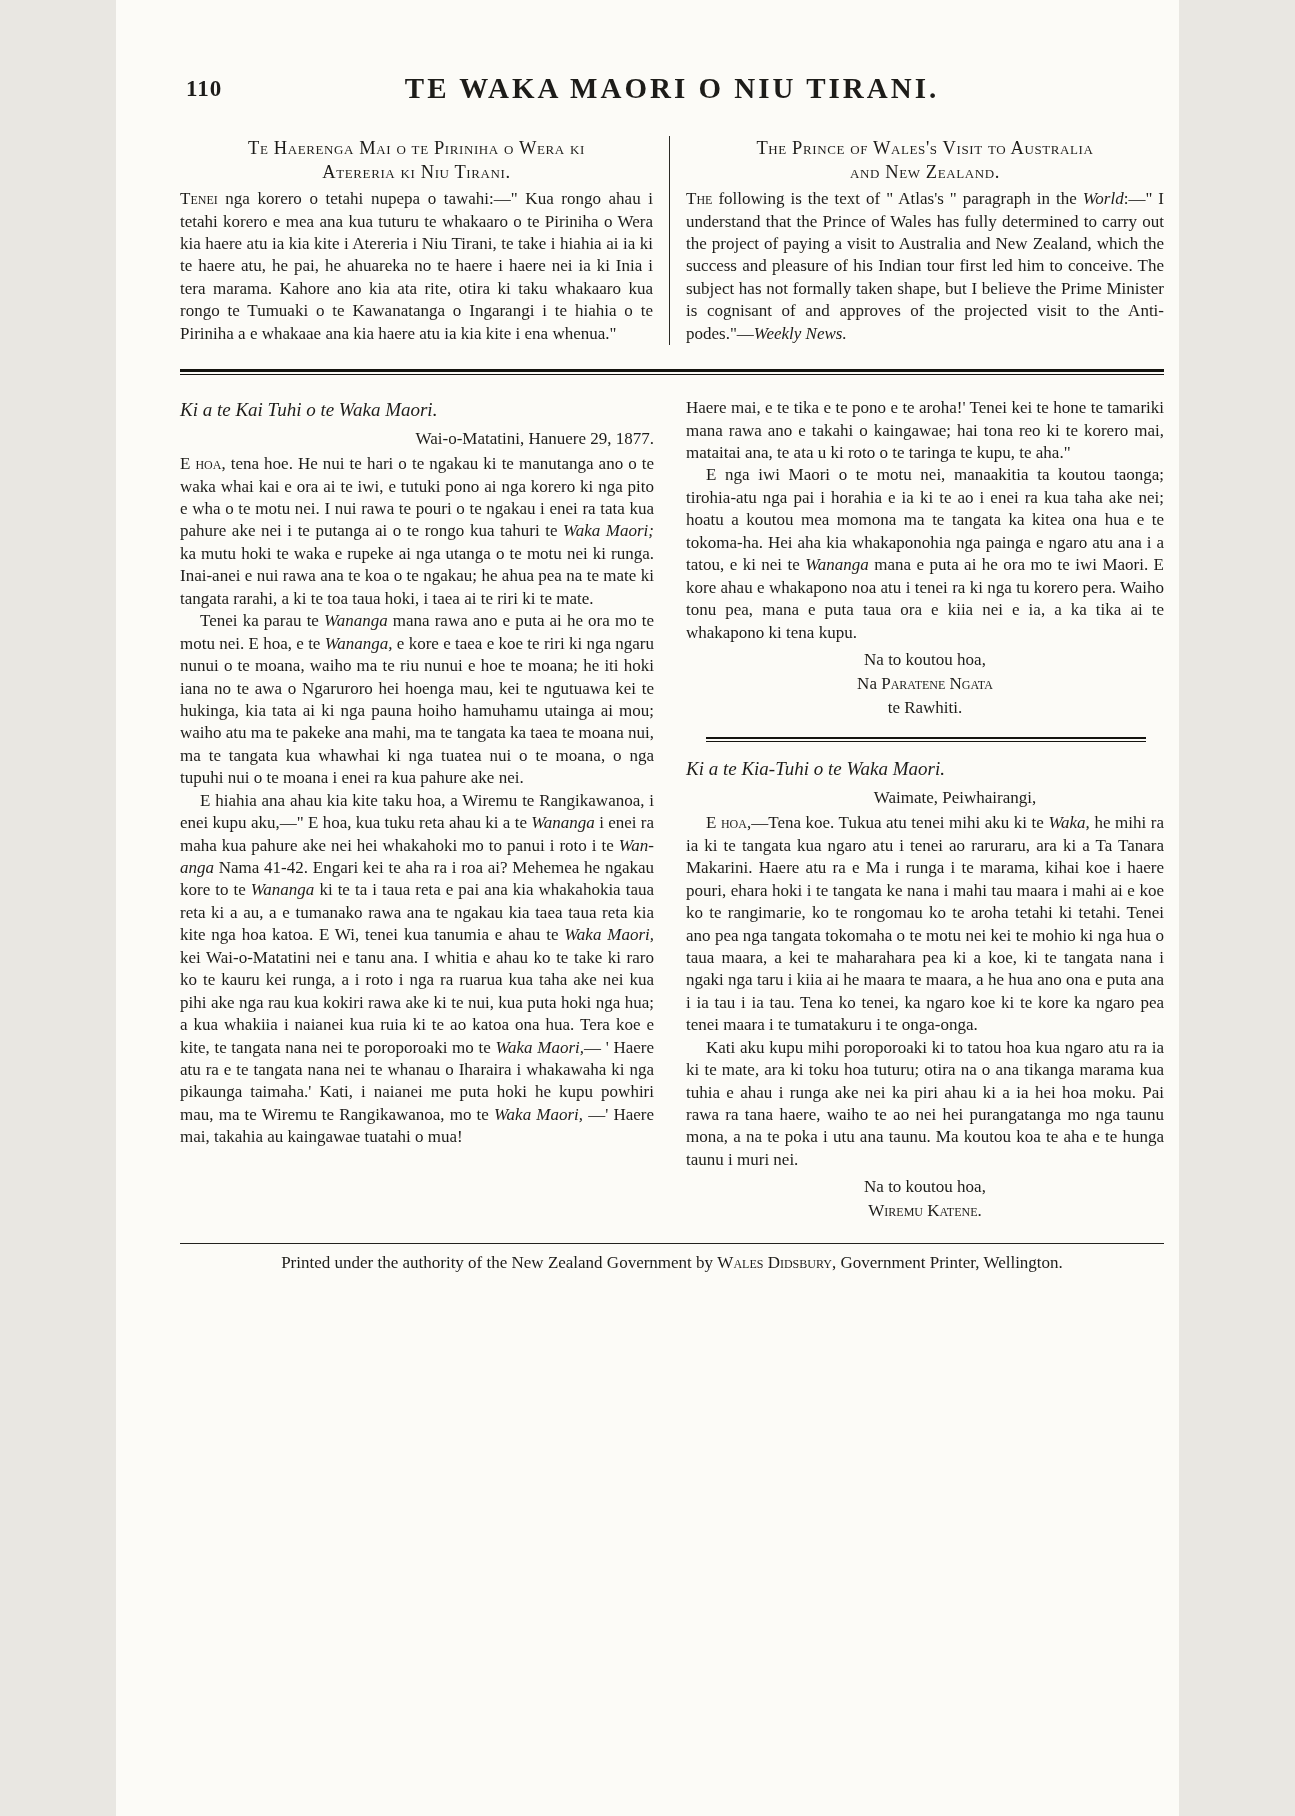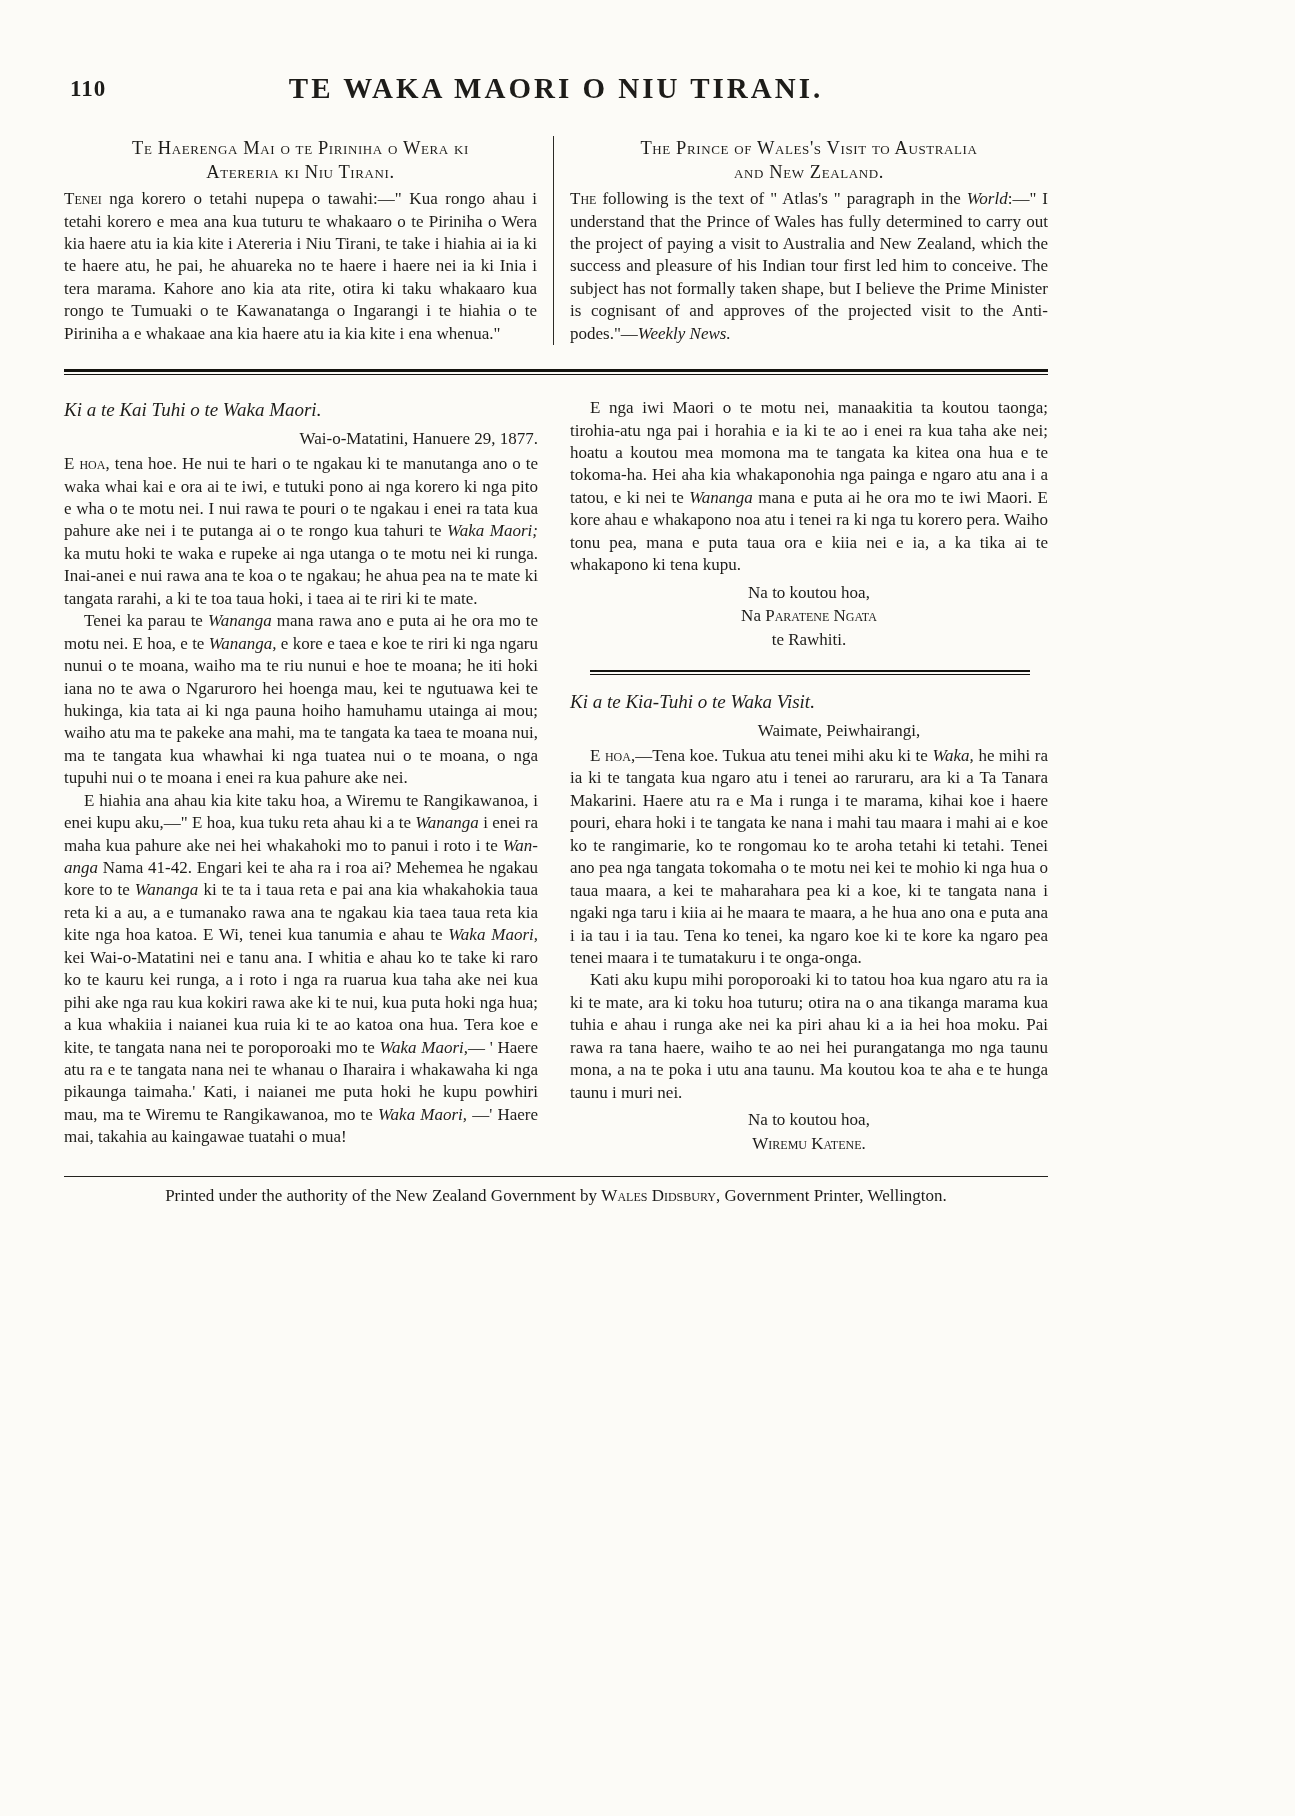--- a/index.html
+++ b/index.html
@@ -6,7 +6,7 @@
   html, body { margin: 0; padding: 0; background: #e9e7e2; }
   .page {
     position: relative;
-    width: 1295px;
+    width: 1063px;
     height: 1816px;
     margin: 0 auto;
     background: #fcfbf7;

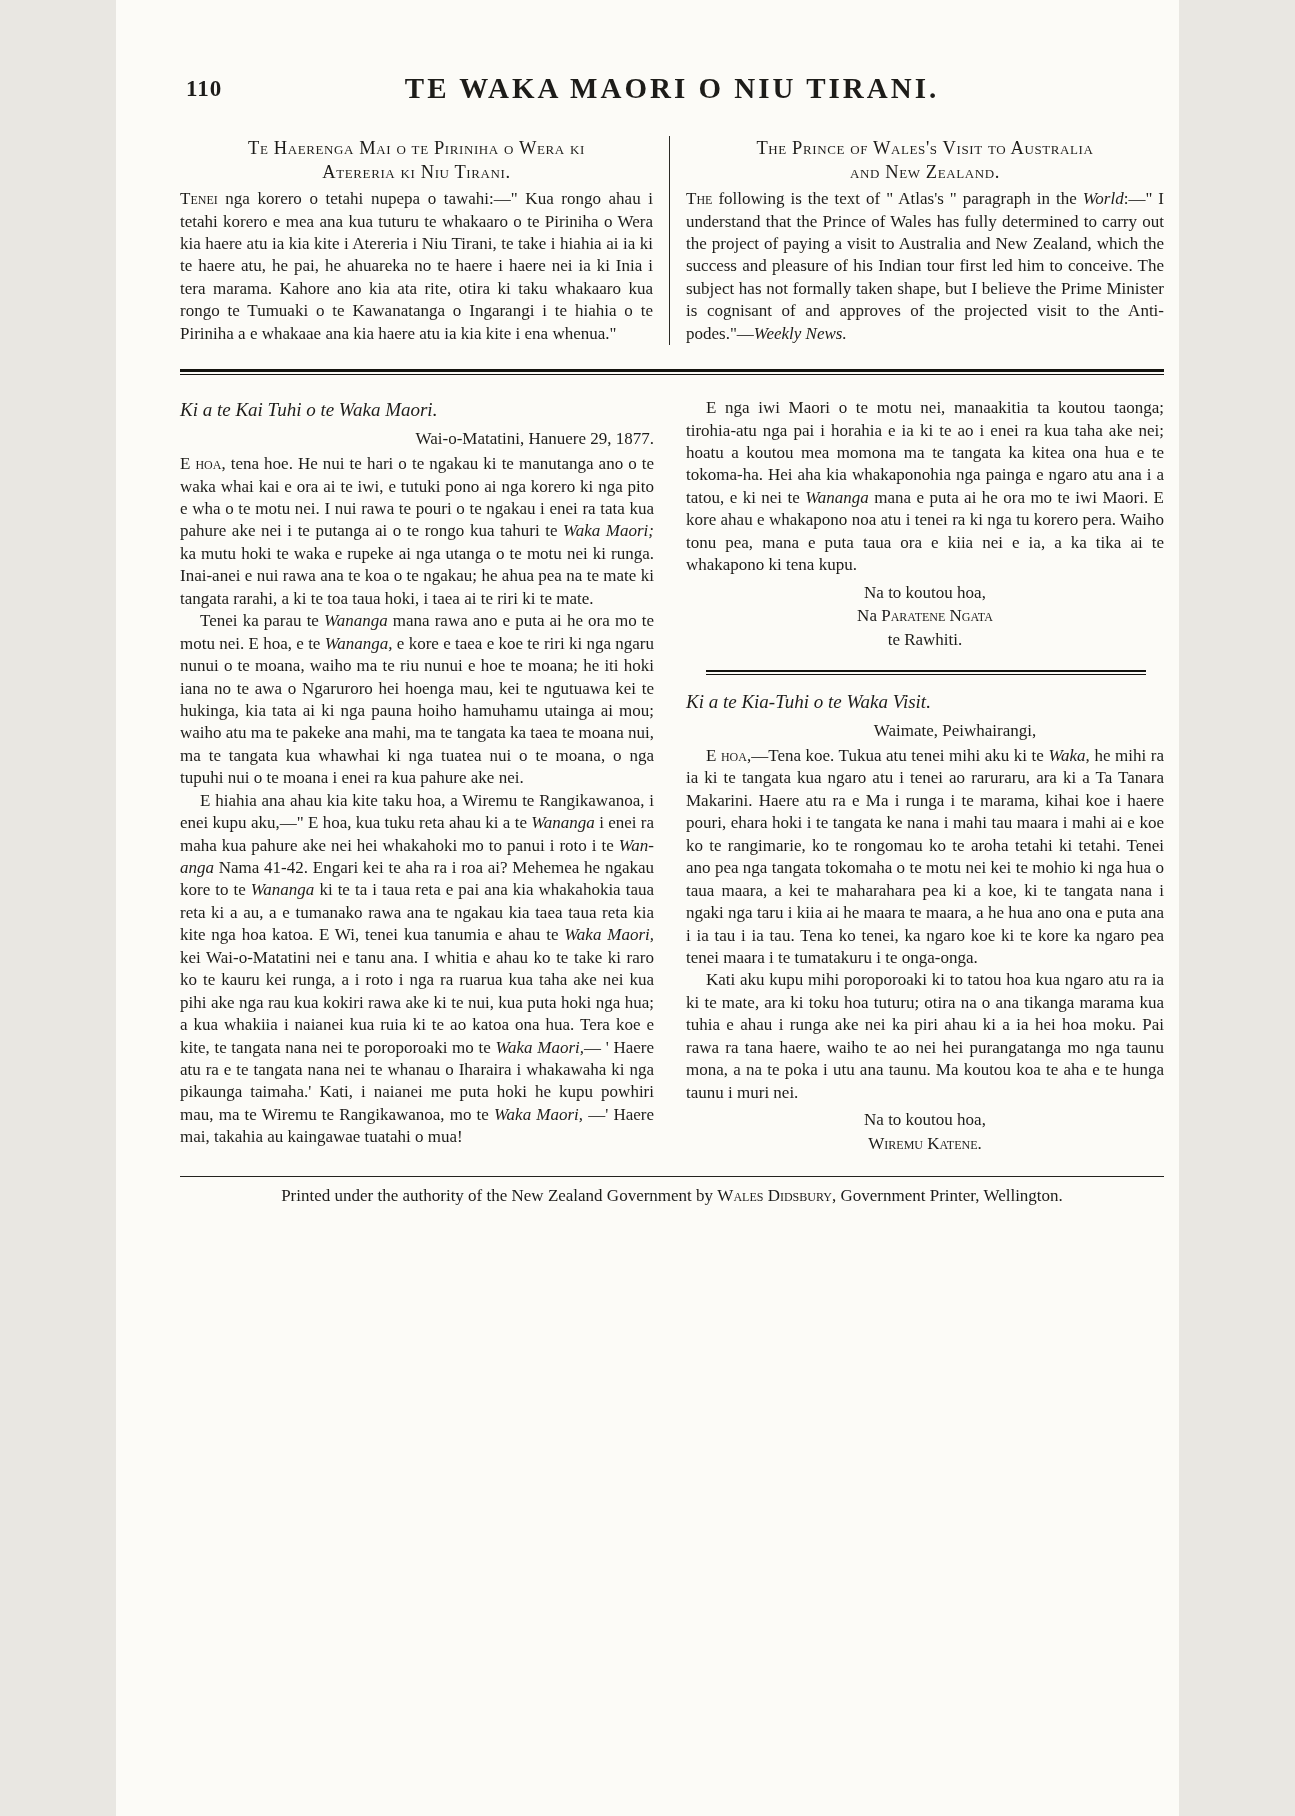--- a/index.html
+++ b/index.html
@@ -115,6 +115,7 @@
       </div>
 
       <div class="main-right">
+        <p class="body-para"><span>Haere mai, e te tika e te pono e te aroha!'  Tenei kei te hone te tamariki mana rawa ano e takahi o kaingawae; hai tona reo ki te korero mai, mataitai ana, te ata u ki roto o te taringa te kupu, te aha."</span></p>
         <p class="body-para indent"><span>E nga iwi Maori o te motu nei, manaakitia ta koutou taonga; tirohia-atu nga pai i horahia e ia ki te ao i enei ra kua taha ake nei; hoatu a koutou mea momona ma te tangata ka kitea ona hua e te tokoma-ha.  Hei aha kia whakaponohia nga painga e ngaro atu ana i a tatou, e ki nei te </span><span class="i">Wananga</span><span> mana e puta ai he ora mo te iwi Maori.  E kore ahau e whakapono noa atu i tenei ra ki nga tu korero pera.  Waiho tonu pea, mana e puta taua ora e kiia nei e ia, a ka tika ai te whakapono ki tena kupu.</span></p>
 
         <div class="sig-block">

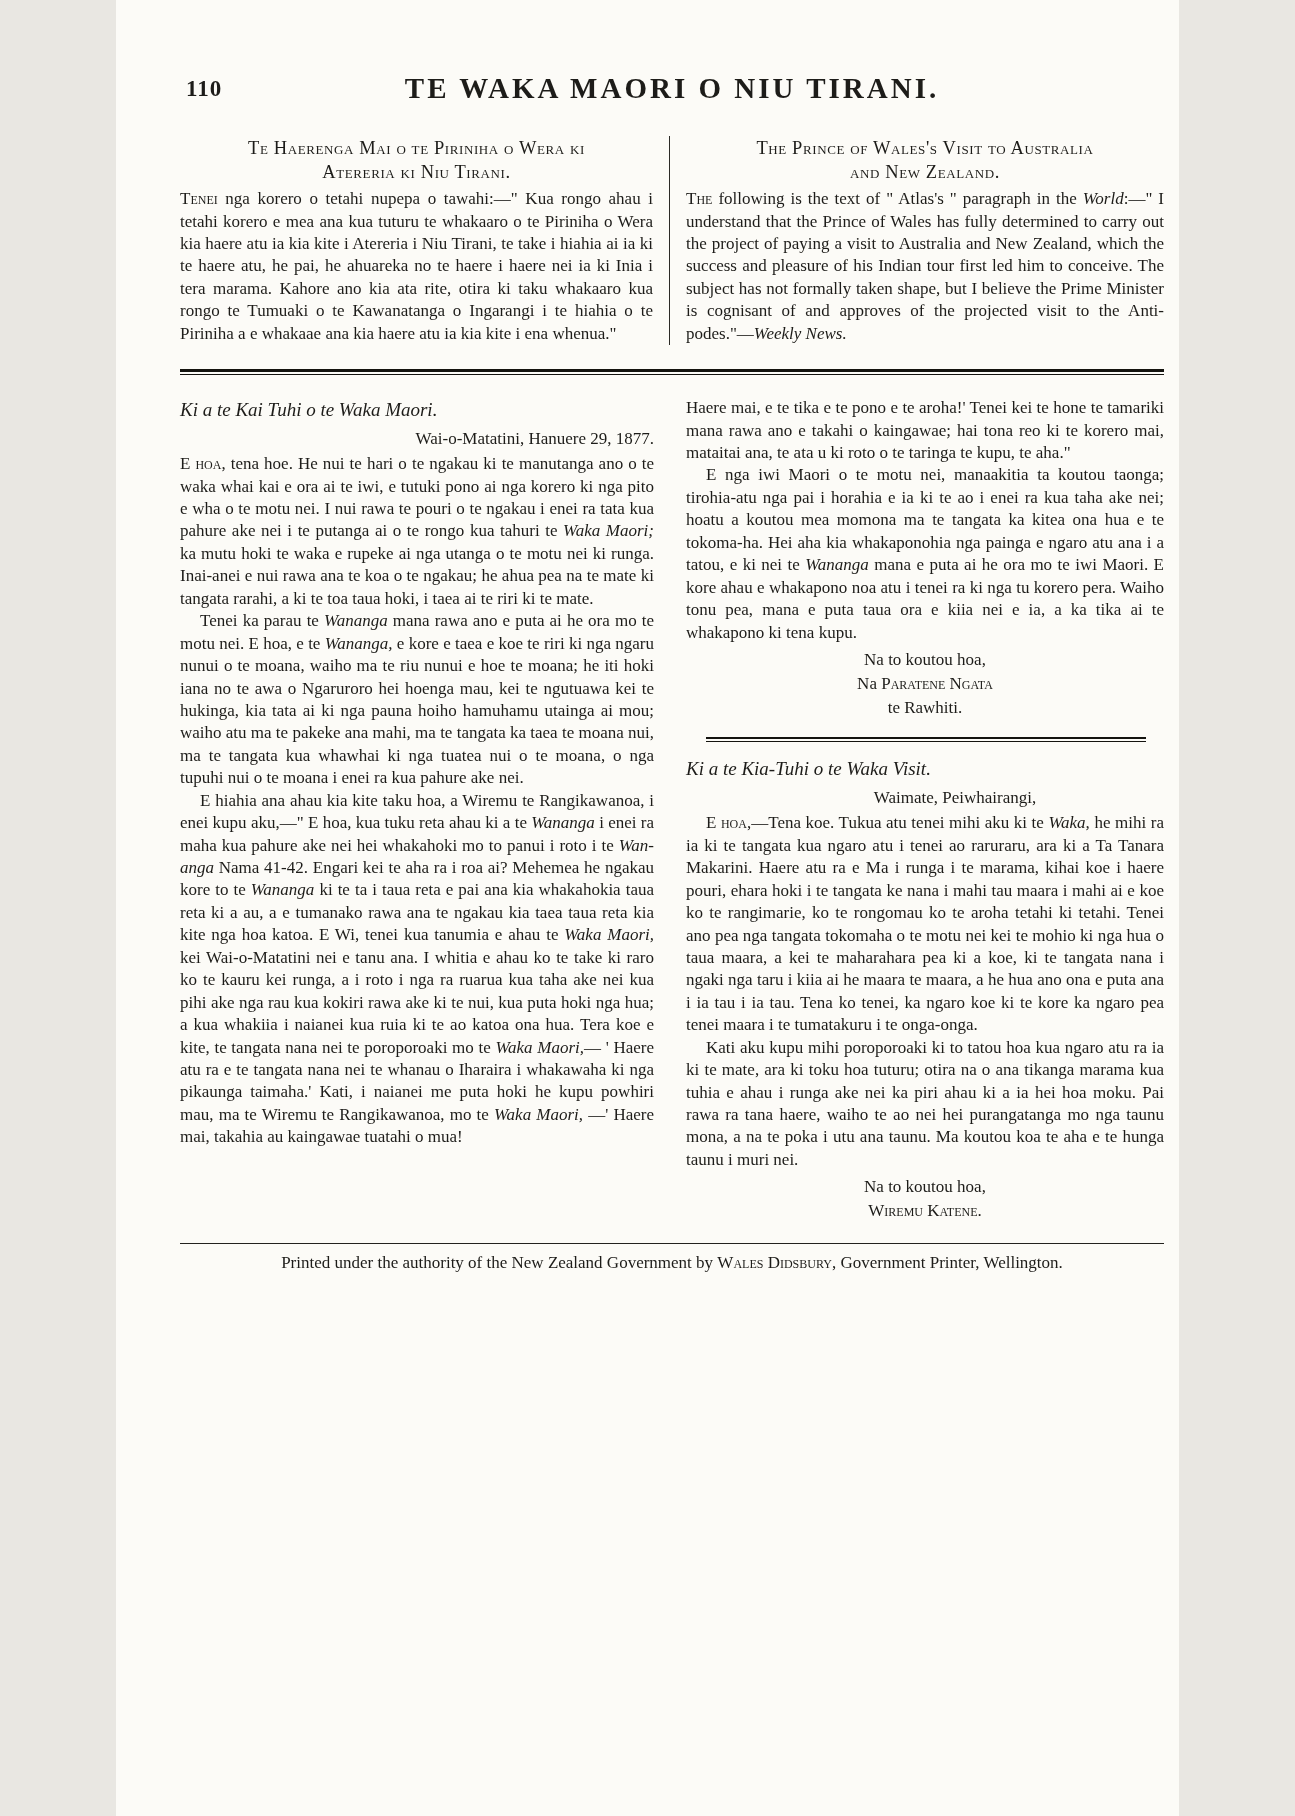--- a/index.html
+++ b/index.html
@@ -126,7 +126,7 @@
 
         <div class="inner-rule"></div>
 
-        <h3 class="letter-heading">Ki a te Kia-Tuhi o te Waka Visit.</h3>
+        <h3 class="letter-heading">Ki a te Kia-Tuhi o te Waka Maori.</h3>
         <p class="dateline dateline-center">Waimate, Peiwhairangi,</p>
         <p class="body-para indent"><span class="sc">E hoa</span><span>,—Tena koe.  Tukua atu tenei mihi aku ki te </span><span class="i">Waka,</span><span> he mihi ra ia ki te tangata kua ngaro atu i tenei ao raruraru, ara ki a Ta Tanara Makarini.  Haere atu ra e Ma i runga i te marama, kihai koe i haere pouri, ehara hoki i te tangata ke nana i mahi tau maara i mahi ai e koe ko te rangimarie, ko te rongomau ko te aroha tetahi ki tetahi.  Tenei ano pea nga tangata tokomaha o te motu nei kei te mohio ki nga hua o taua maara, a kei te maharahara pea ki a koe, ki te tangata nana i ngaki nga taru i kiia ai he maara te maara, a he hua ano ona e puta ana i ia tau i ia tau.  Tena ko tenei, ka ngaro koe ki te kore ka ngaro pea tenei maara i te tumatakuru i te onga-onga.</span></p>
         <p class="body-para indent"><span>Kati aku kupu mihi poroporoaki ki to tatou hoa kua ngaro atu ra ia ki te mate, ara ki toku hoa tuturu; otira na o ana tikanga marama kua tuhia e ahau i runga ake nei ka piri ahau ki a ia hei hoa moku.  Pai rawa ra tana haere, waiho te ao nei hei purangatanga mo nga taunu mona, a na te poka i utu ana taunu.  Ma koutou koa te aha e te hunga taunu i muri nei.</span></p>

